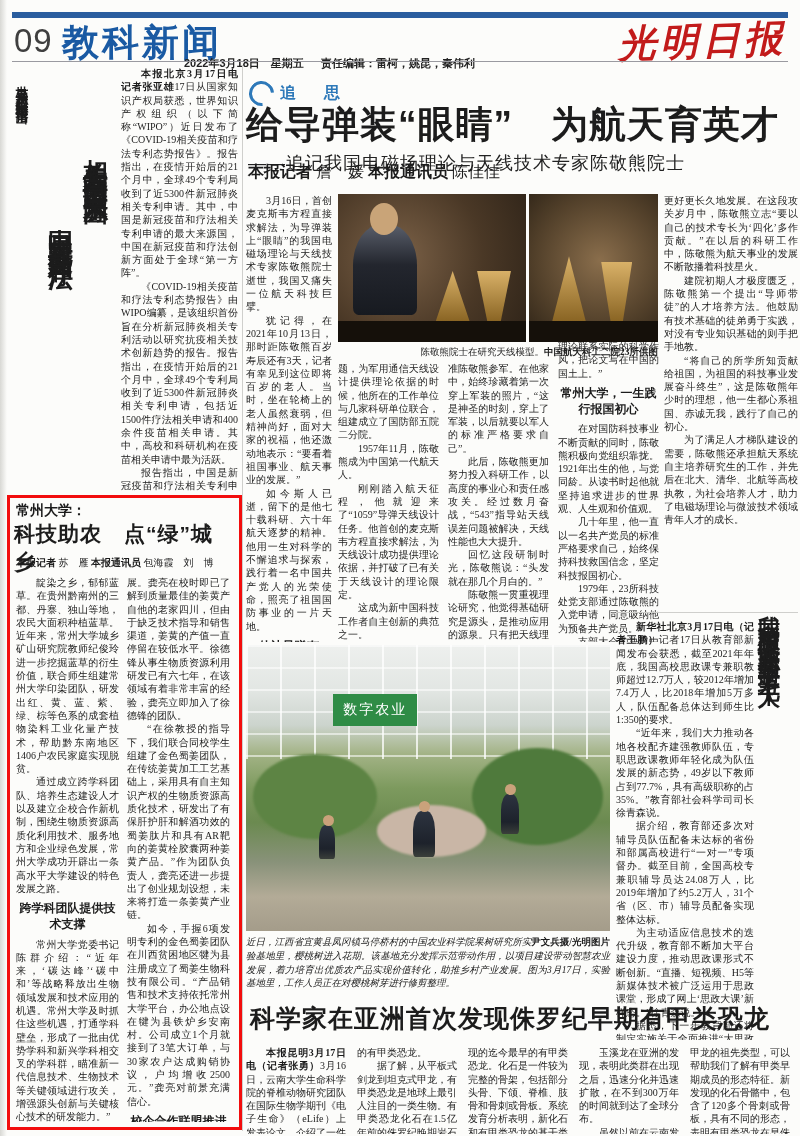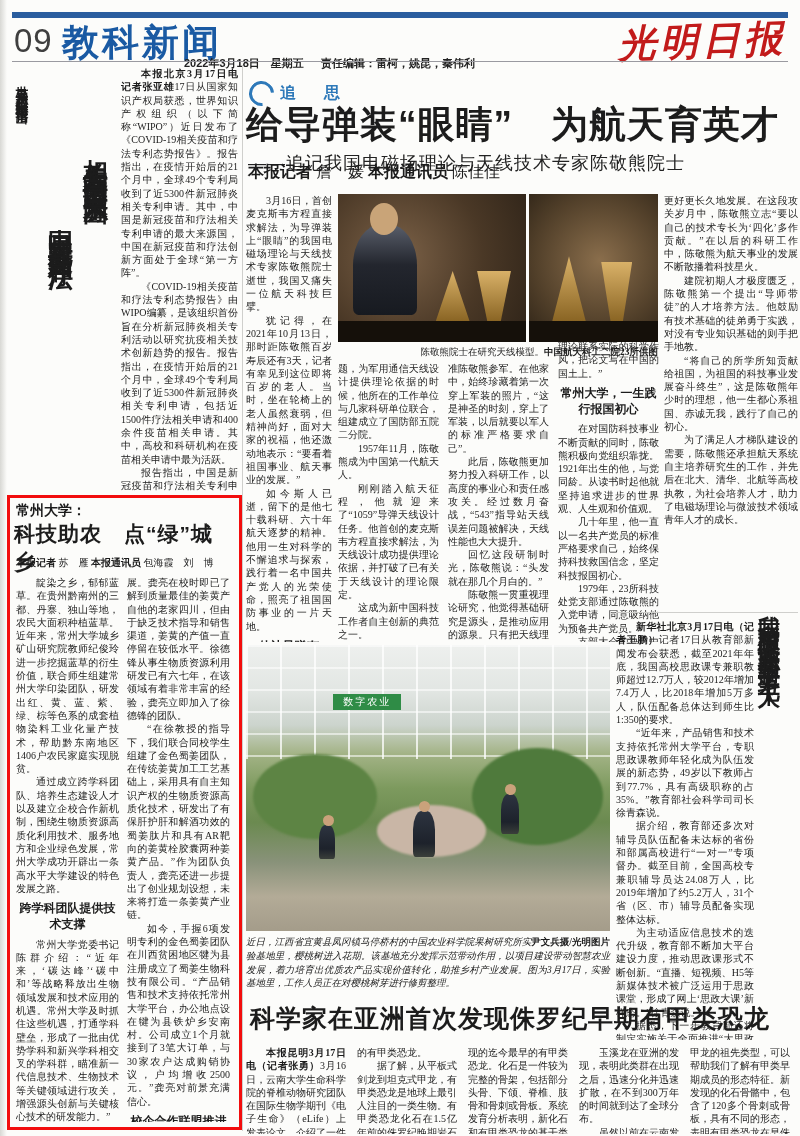--- a/index.html
+++ b/index.html
@@ -72,8 +72,8 @@
   .gh-struct{position:absolute;left:0;top:0;width:100%;height:40%;
      background:repeating-linear-gradient(90deg,rgba(255,255,255,.75) 0 2px,rgba(0,0,0,0) 2px 34px),
                 repeating-linear-gradient(180deg,rgba(255,255,255,.55) 0 2px,rgba(0,0,0,0) 2px 22px);}
-  .gh-sign{position:absolute;left:24%;top:17%;padding:1px 10px;background:#2f8c46;color:#fff;
-     font-size:10px;letter-spacing:2px;}
+  .gh-sign{position:absolute;left:24%;top:17%;padding:7px 10px;background:#2f8c46;color:#fff;
+     font-size:14px;letter-spacing:2px;}
   .gh-fig{position:absolute;width:22px;height:46px;border-radius:40% 40% 12% 12%;
      background:linear-gradient(180deg,#2d3440 0%,#1d222b 70%,#3a3f3a 100%);}
   .gh-fig::before{content:"";position:absolute;left:25%;top:-10px;width:11px;height:11px;border-radius:50%;background:#caa27b;}

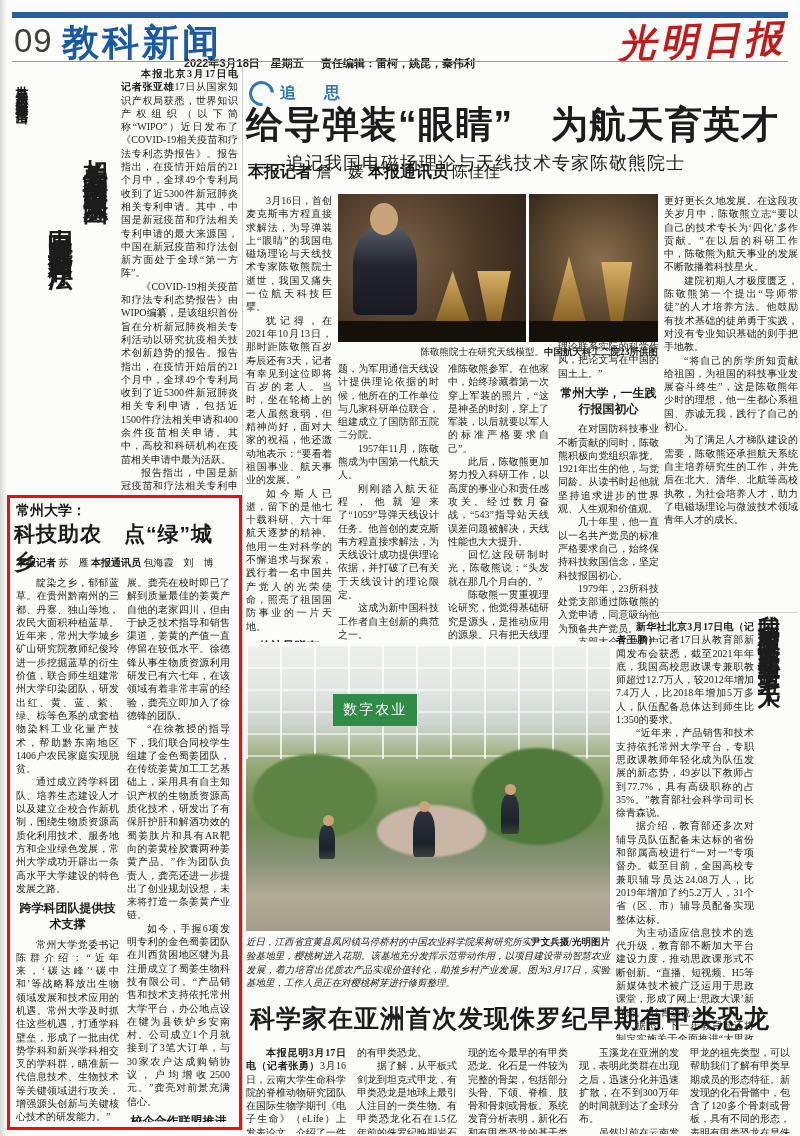--- a/index.html
+++ b/index.html
@@ -252,7 +252,7 @@
     <div class="col xh-body">
       <p><span class="lead-b">新华社北京3月17日电（记者王鹏）</span><span>记者17日从教育部新闻发布会获悉，截至2021年年底，我国高校思政课专兼职教师超过12.7万人，较2012年增加7.4万人，比2018年增加5万多人，队伍配备总体达到师生比1:350的要求。</span></p>
       <div>
-          <p>“近年来，产品销售和技术支持依托常州大学平台，专职思政课教师年轻化成为队伍发展的新态势，49岁以下教师占到77.7%，具有高级职称的占35%。”教育部社会科学司司长徐青森说。</p>
+          <p>“近年来，我们大力推动各地各校配齐建强教师队伍，专职思政课教师年轻化成为队伍发展的新态势，49岁以下教师占到77.7%，具有高级职称的占35%。”教育部社会科学司司长徐青森说。</p>
           <p>据介绍，教育部还多次对辅导员队伍配备未达标的省份和部属高校进行“一对一”专项督办。截至目前，全国高校专兼职辅导员达24.08万人，比2019年增加了约5.2万人，31个省（区、市）辅导员配备实现整体达标。</p>
           <p>为主动适应信息技术的迭代升级，教育部不断加大平台建设力度，推动思政课形式不断创新。“直播、短视频、H5等新媒体技术被广泛运用于思政课堂，形成了网上‘思政大课’新样态。”徐青森说。</p>
           <p>据悉，下一步教育部还将制定实施关于全面推进“大思政课”建设的工作方案，改革创新课堂教学，推动高校严格落实思政课实践教学学时学分，用好社会大课堂，围绕抗击疫情、乡村振兴等主题，会同有关部门联合设立一批“大思政课”实践教学基地。</p>

